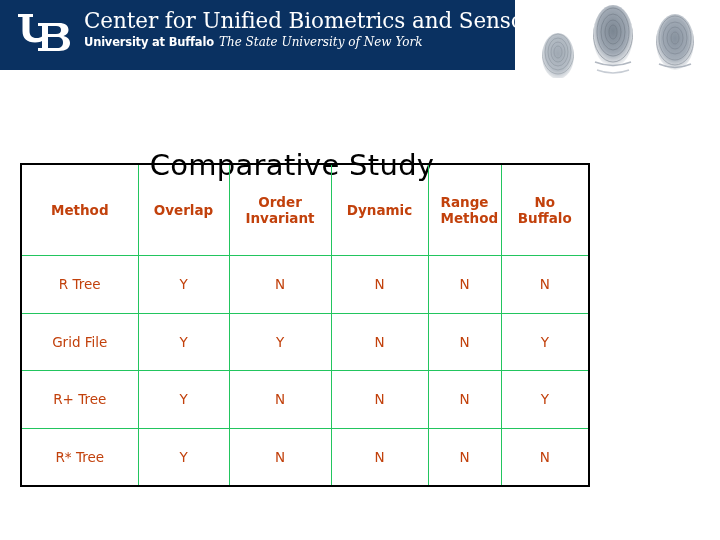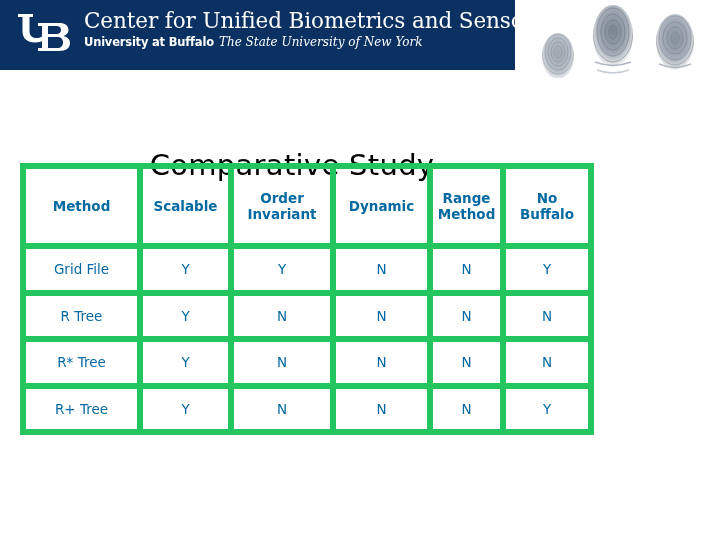--- a/index.html
+++ b/index.html
@@ -69,12 +69,12 @@
   }
   table#compare th,
   table#compare td{
-    border:6px solid #22c55e;
+    border:1px solid #22c55e;
     text-align:center;
     vertical-align:middle;
-    color:#0369a1;
+    color:#c2410c;
     font-size:13.5px;
-    padding:4px;
+    padding:12px;
   }
   table#compare th{
     font-weight:bold;

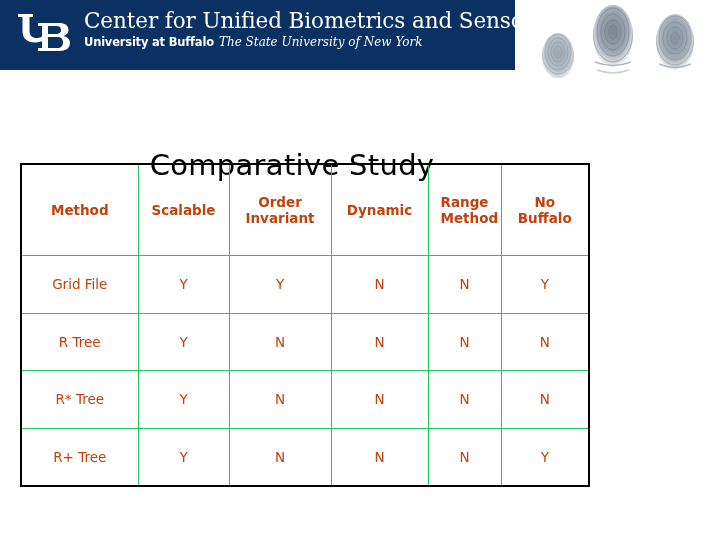--- a/index.html
+++ b/index.html
@@ -203,7 +203,7 @@
     <thead>
       <tr>
         <th>Method</th>
-        <th>Scalable</th>
+        <th>Overlap</th>
         <th>Order Invariant</th>
         <th>Dynamic</th>
         <th>Range Method</th>

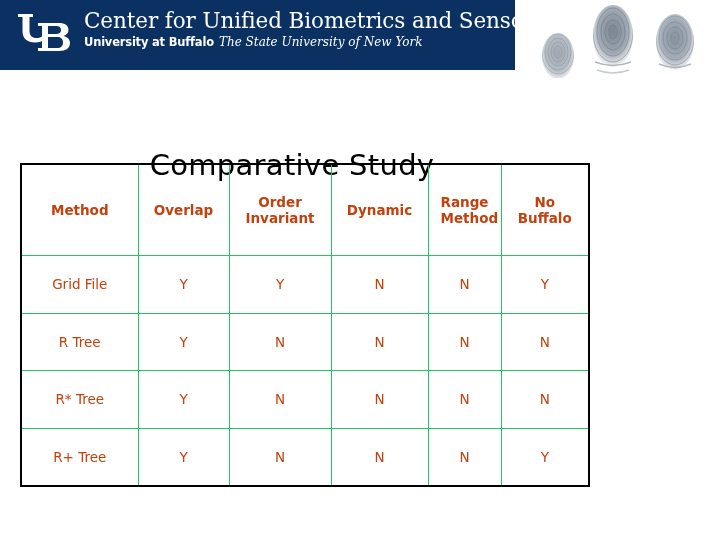--- a/index.html
+++ b/index.html
@@ -212,20 +212,20 @@
     </thead>
     <tbody id="table-body">
         <tr>
+          <td>R Tree</td>
+          <td>Y</td>
+          <td>N</td>
+          <td>N</td>
+          <td>N</td>
+          <td>N</td>
+        </tr>
+        <tr>
           <td>Grid File</td>
           <td>Y</td>
           <td>Y</td>
           <td>N</td>
           <td>N</td>
           <td>Y</td>
-        </tr>
-        <tr>
-          <td>R Tree</td>
-          <td>Y</td>
-          <td>N</td>
-          <td>N</td>
-          <td>N</td>
-          <td>N</td>
         </tr>
         <tr>
           <td>R* Tree</td>

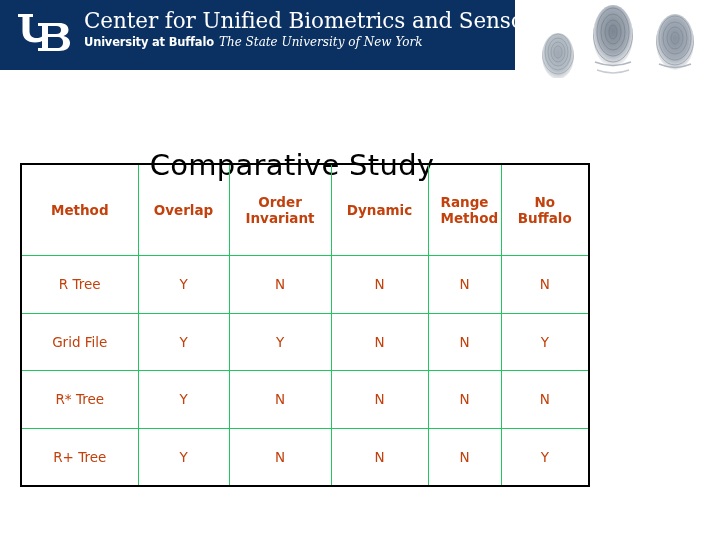--- a/index.html
+++ b/index.html
@@ -228,20 +228,20 @@
           <td>Y</td>
         </tr>
         <tr>
+          <td>R+ Tree</td>
+          <td>Y</td>
+          <td>N</td>
+          <td>N</td>
+          <td>N</td>
+          <td>Y</td>
+        </tr>
+        <tr>
           <td>R* Tree</td>
           <td>Y</td>
           <td>N</td>
           <td>N</td>
           <td>N</td>
           <td>N</td>
-        </tr>
-        <tr>
-          <td>R+ Tree</td>
-          <td>Y</td>
-          <td>N</td>
-          <td>N</td>
-          <td>N</td>
-          <td>Y</td>
         </tr>
       </tbody>
   </table>

